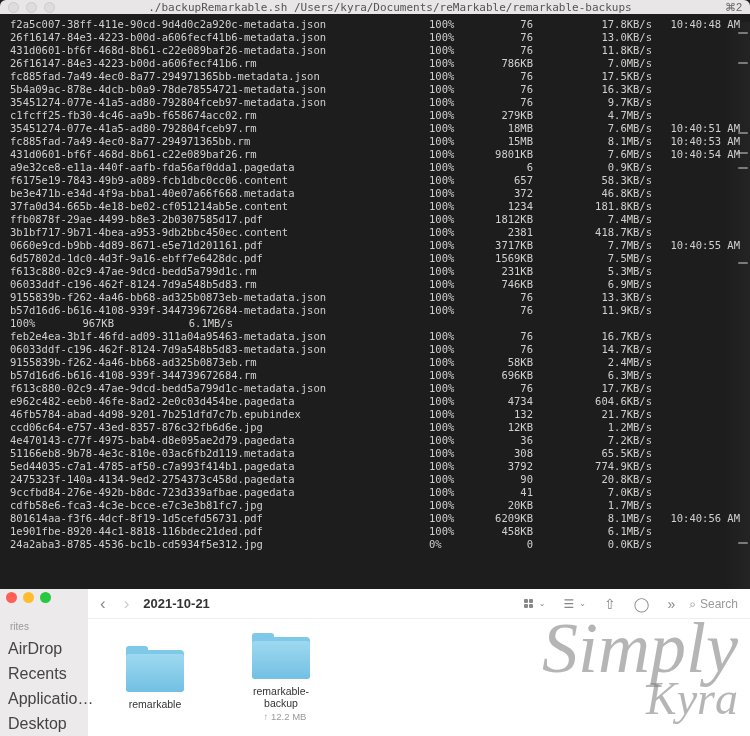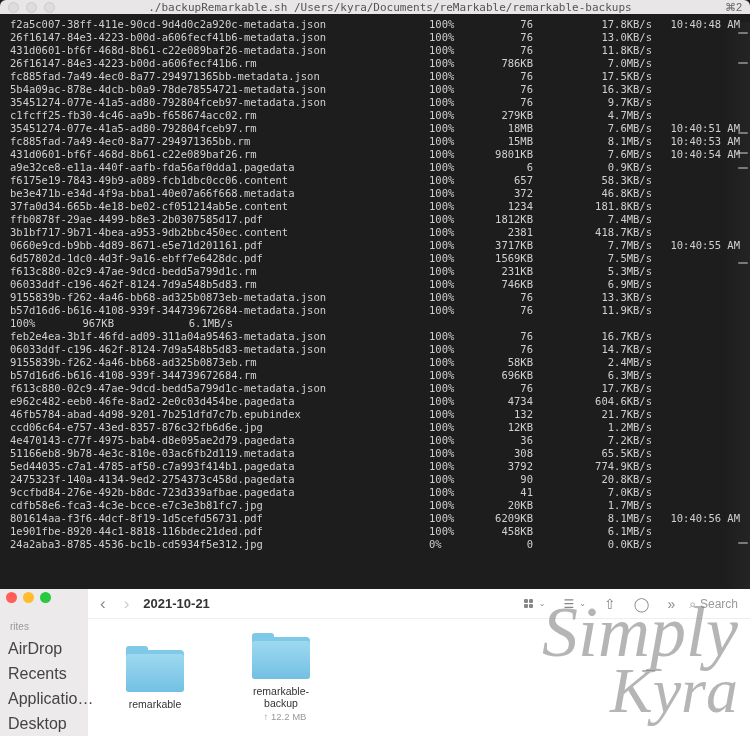--- a/index.html
+++ b/index.html
@@ -51,7 +51,7 @@
     
     .watermark { position: absolute; right: 12px; bottom: 18px; font-family: Georgia, serif; font-style: italic; color: rgba(120,120,120,0.55); text-align: right; line-height: 0.85; pointer-events: none; }
     .wm1 { font-size: 72px; }
-    .wm2 { font-size: 64px; margin-left: 40px; }
+    .wm2 { font-size: 46px; margin-left: 40px; }
   </style>
 </head>
 <body>

